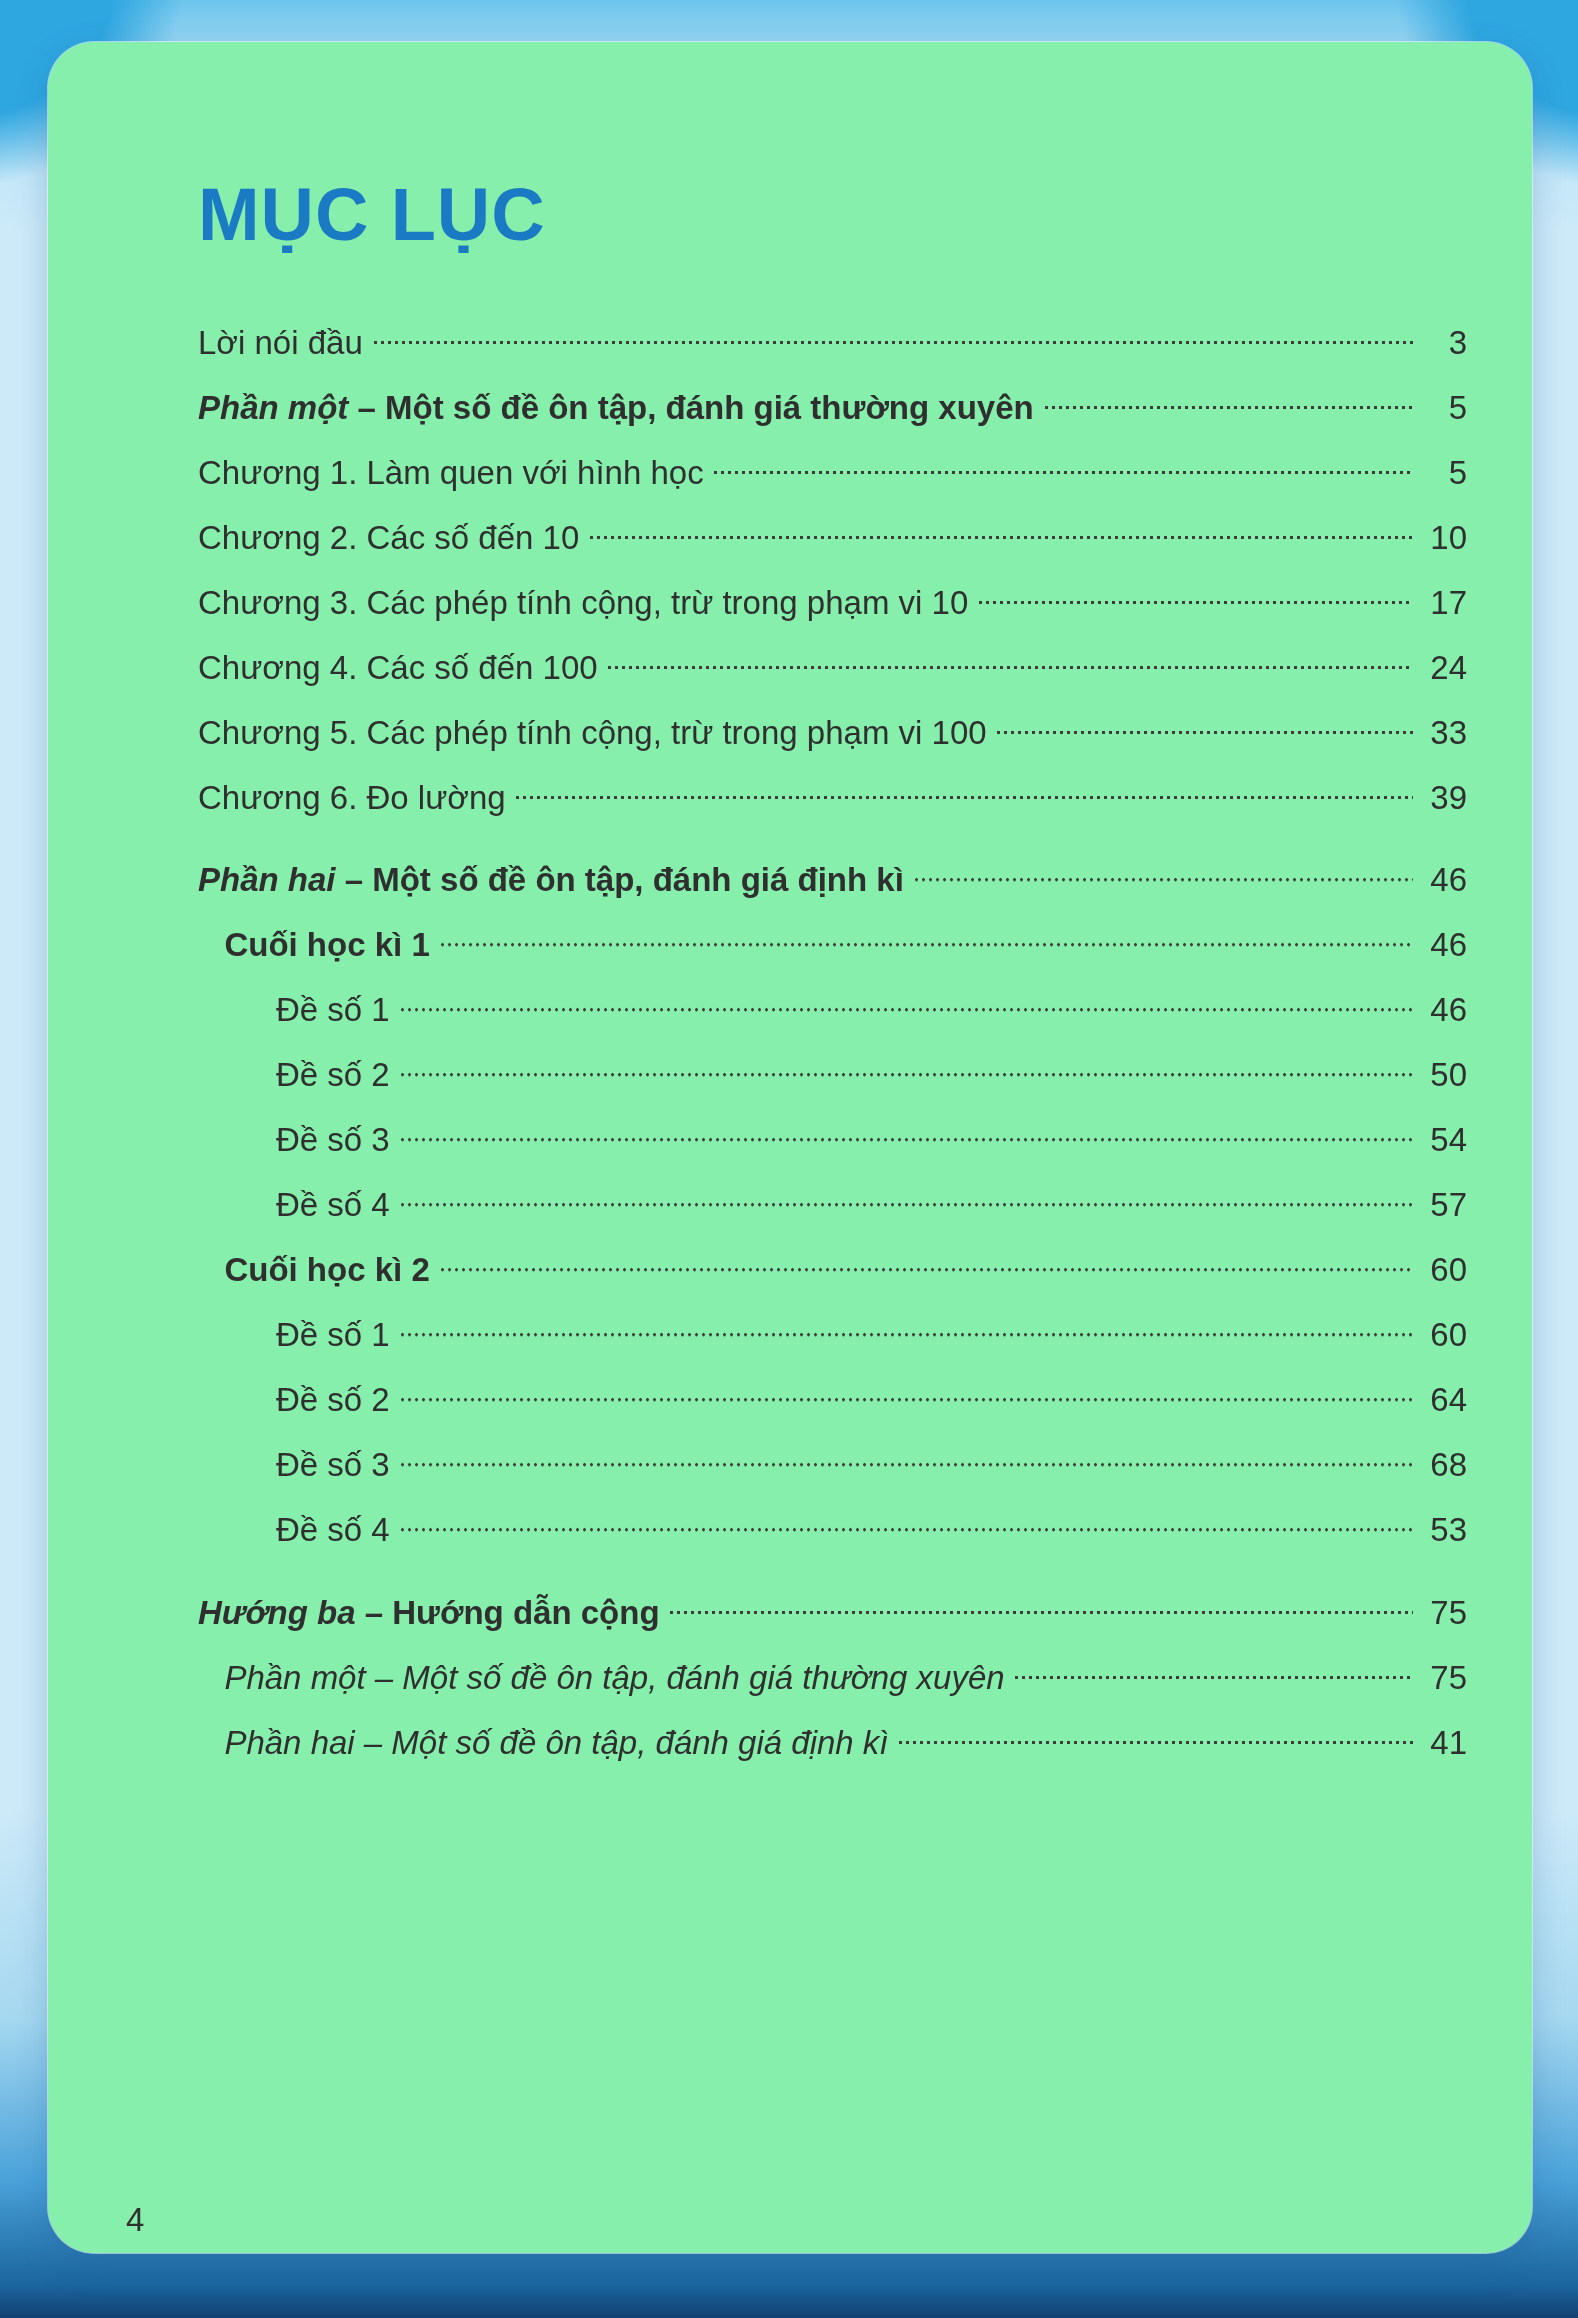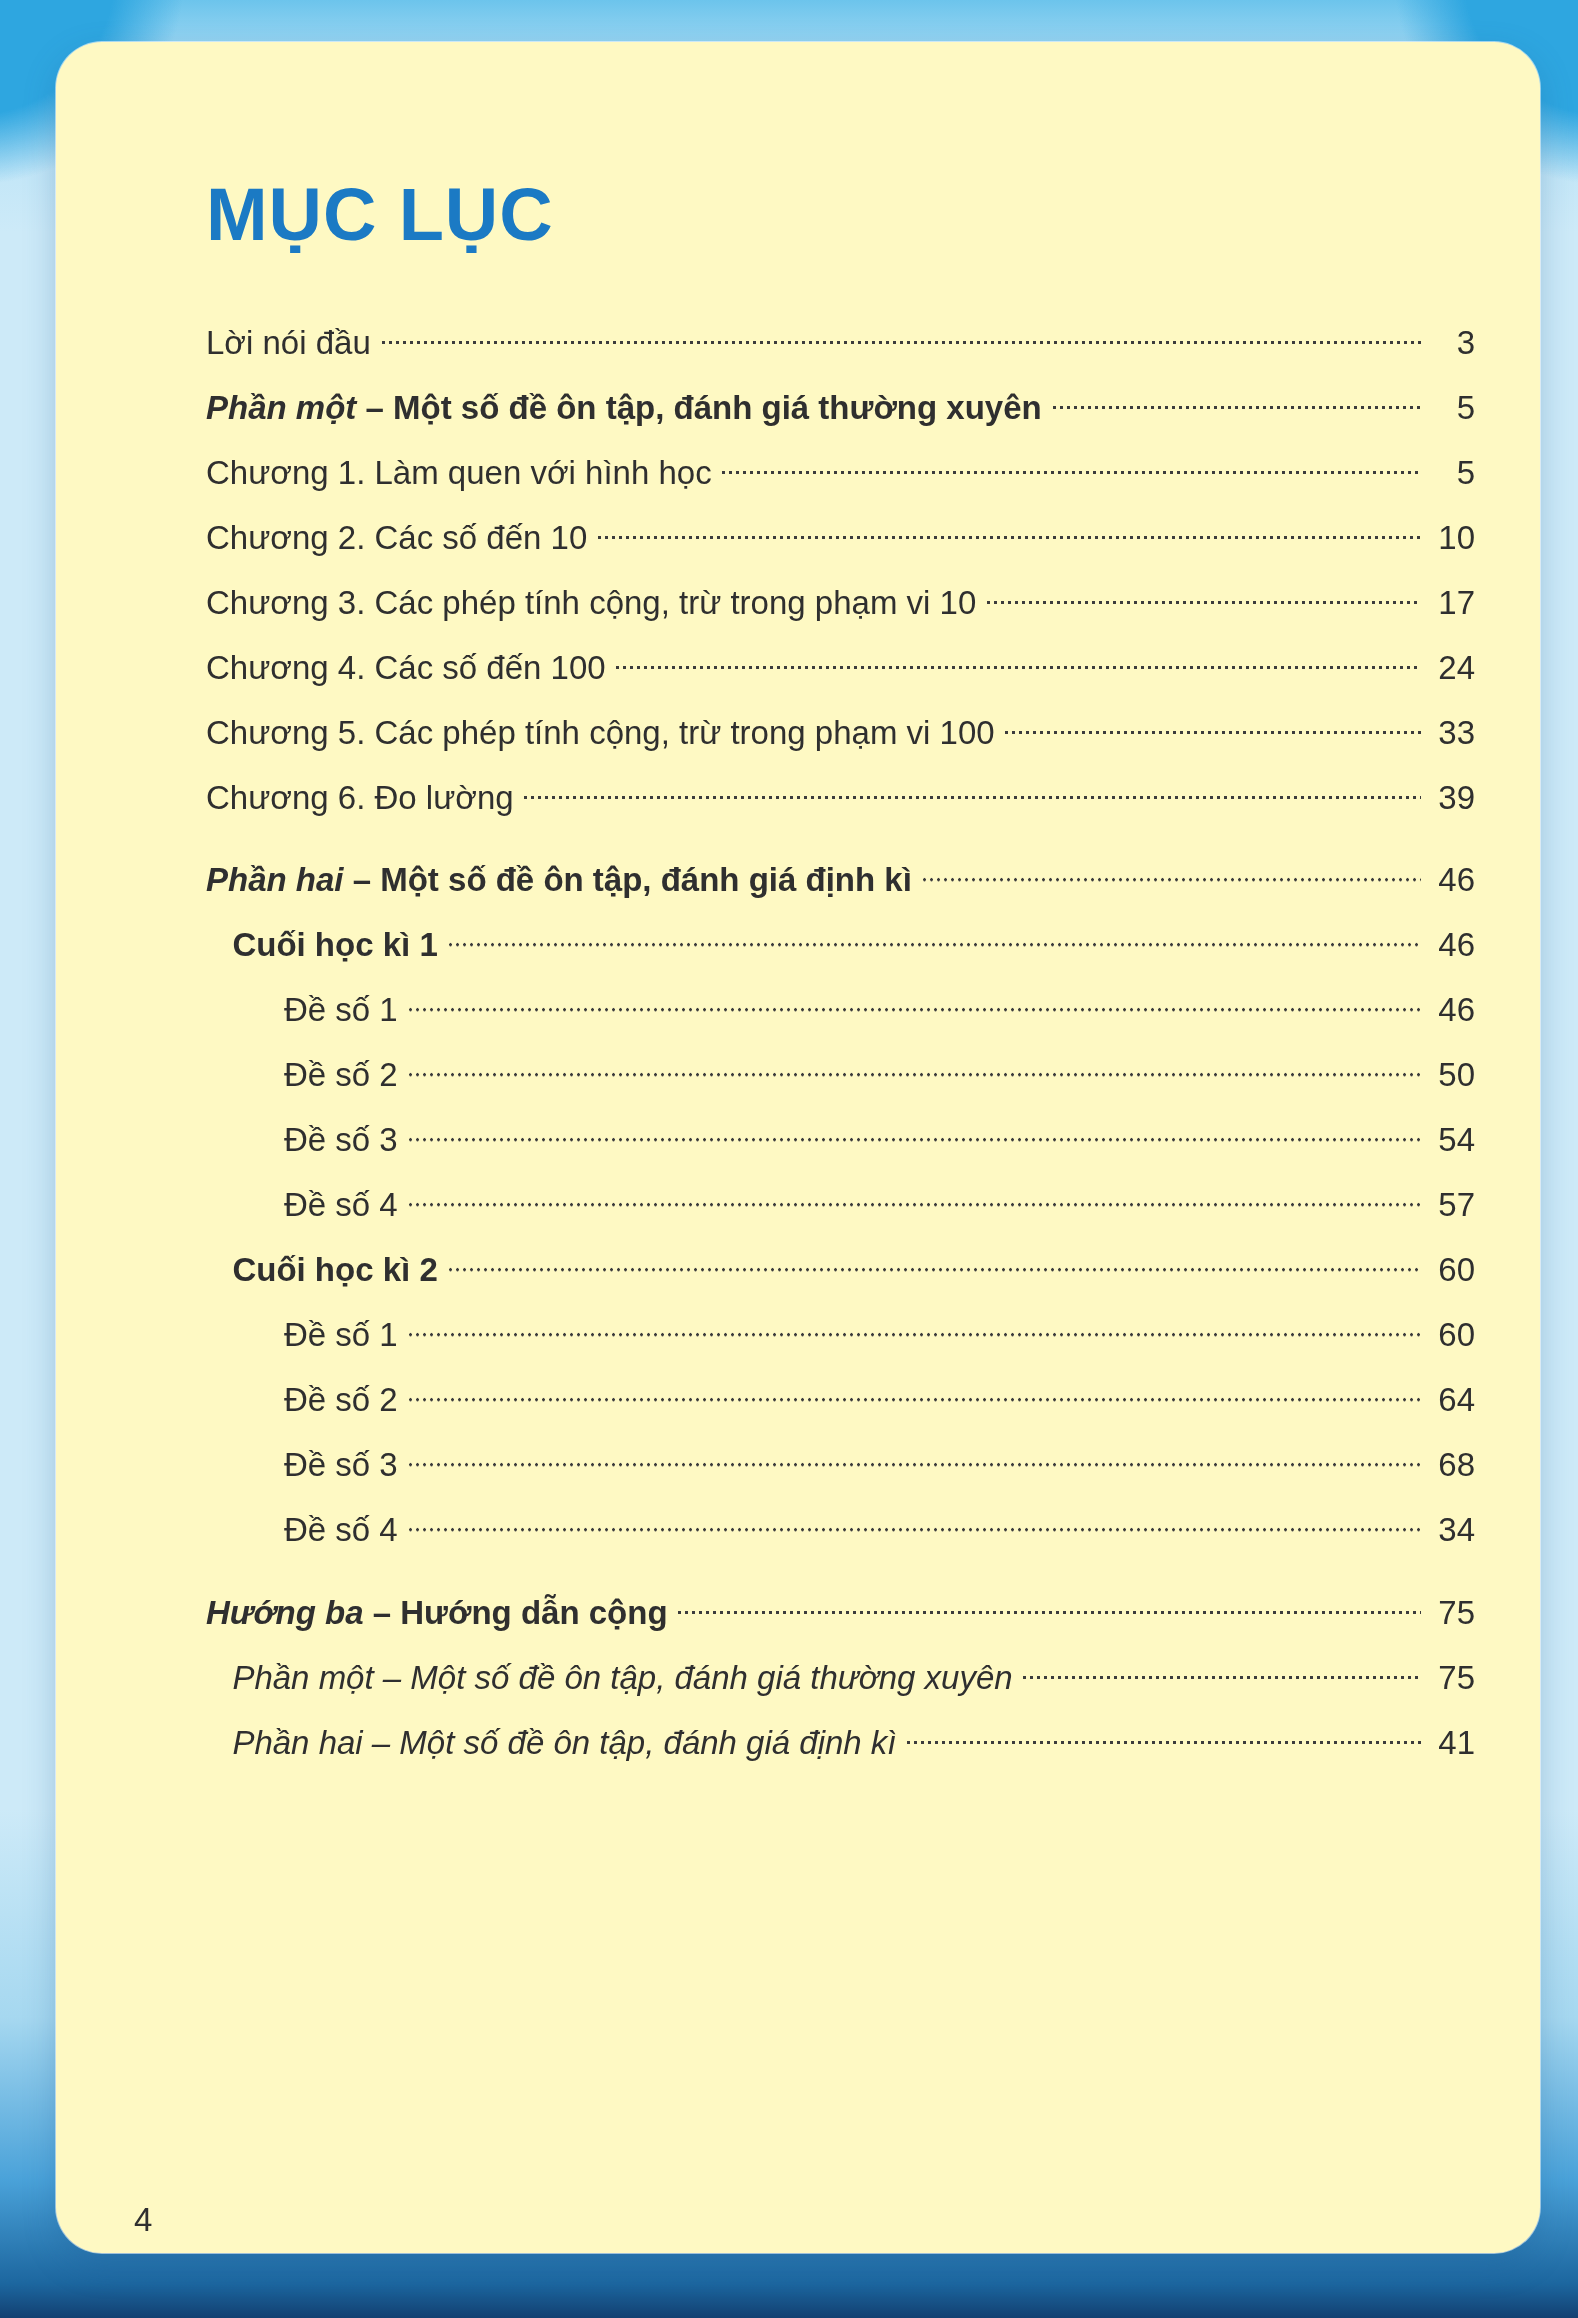--- a/index.html
+++ b/index.html
@@ -26,11 +26,11 @@
 
   .page {
     position: absolute;
-    left: 56px;
+    left: 48px;
     top: 42px;
     width: 1484px;
     height: 2211px;
-    background: #fef9c3;
+    background: #86efac;
     border-radius: 46px;
     box-shadow: 0 0 0 0.9px rgba(255,255,255,0.55), 0 12.3px 32px rgba(30,95,150,0.28);
   }

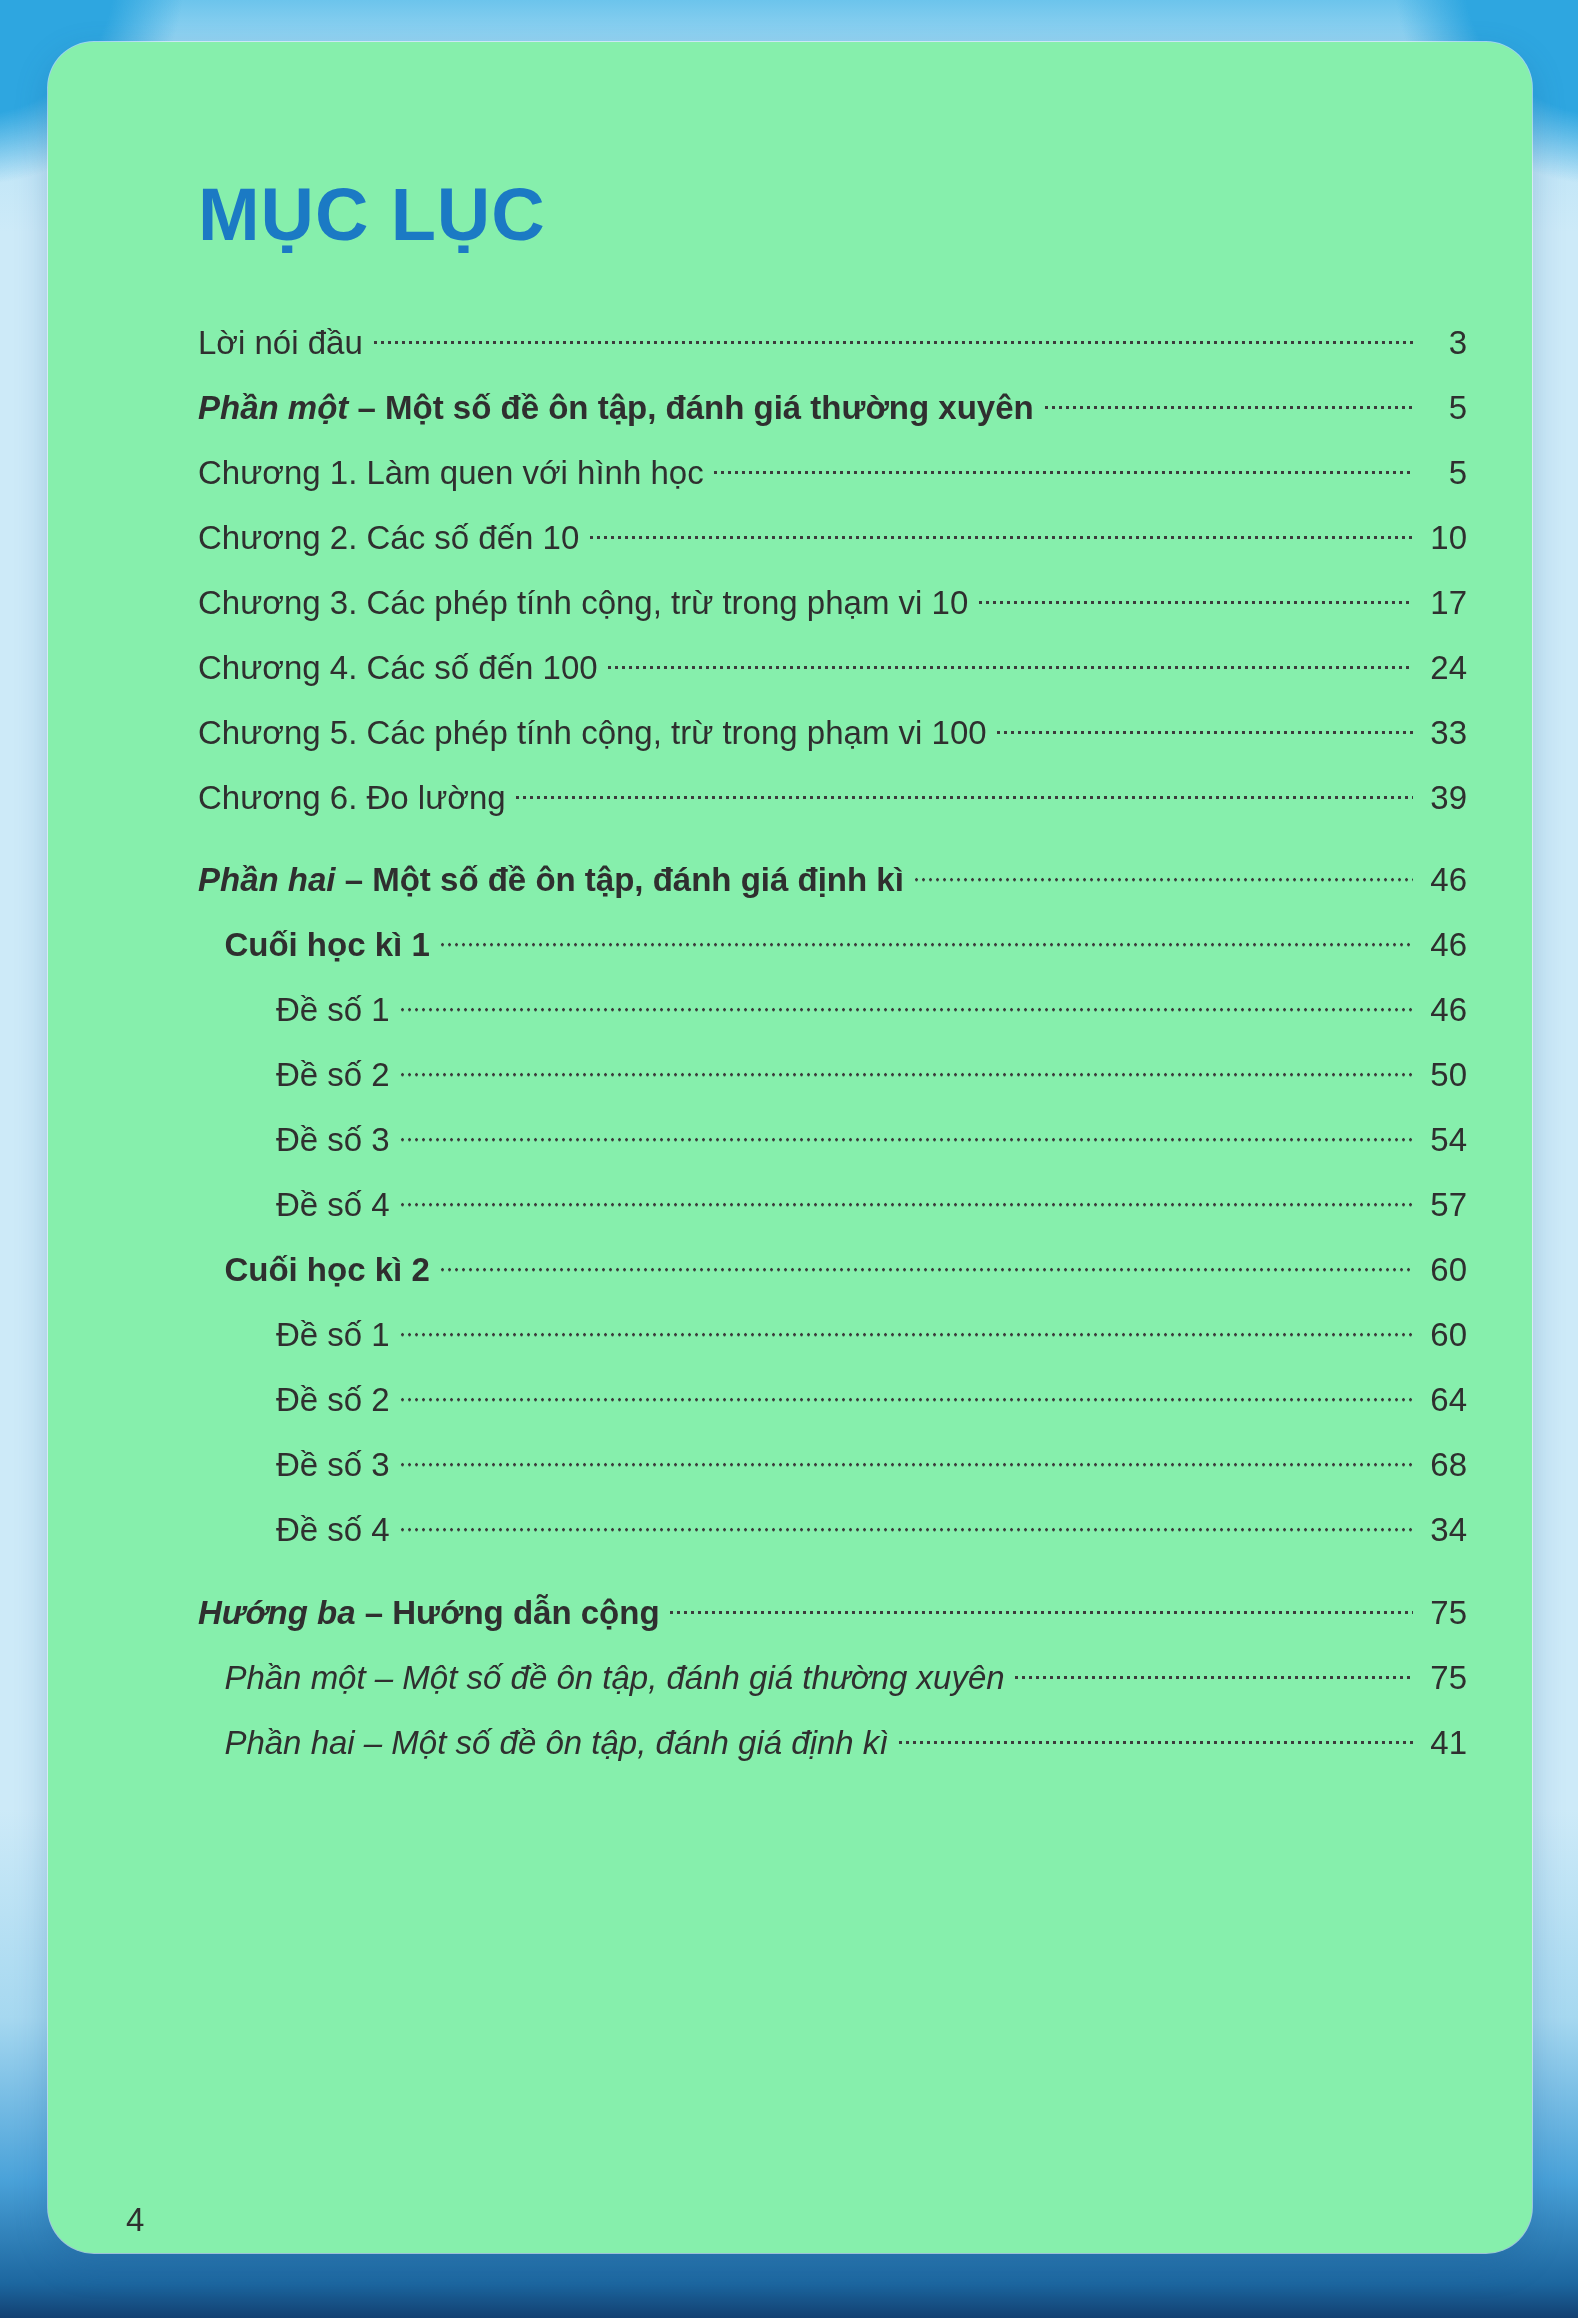--- a/index.html
+++ b/index.html
@@ -204,7 +204,7 @@
         <div class="toc-row indent-2 v-normal">
     <span class="entry-text"><span class="prefix"></span><span class="rest">Đề số 4</span></span>
     <span class="leader"></span>
-    <span class="page-num">34</span>
+    <span class="page-num">53</span>
   </div>
         <div class="toc-row indent-0 v-part gap">
     <span class="entry-text"><span class="prefix">Hướng ba</span><span class="rest"> – Hướng dẫn cộng </span></span>

